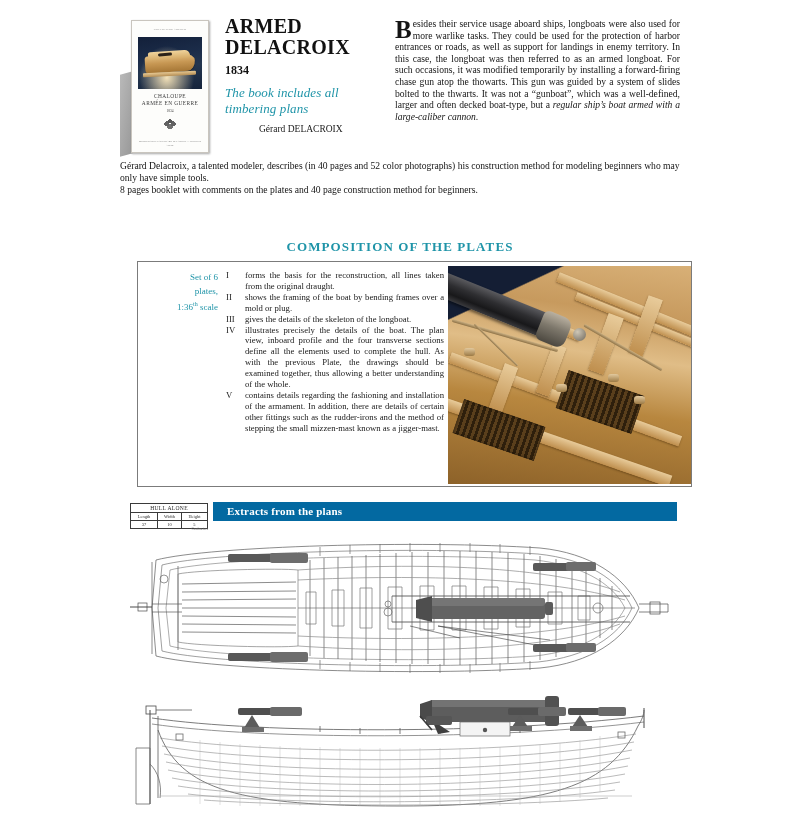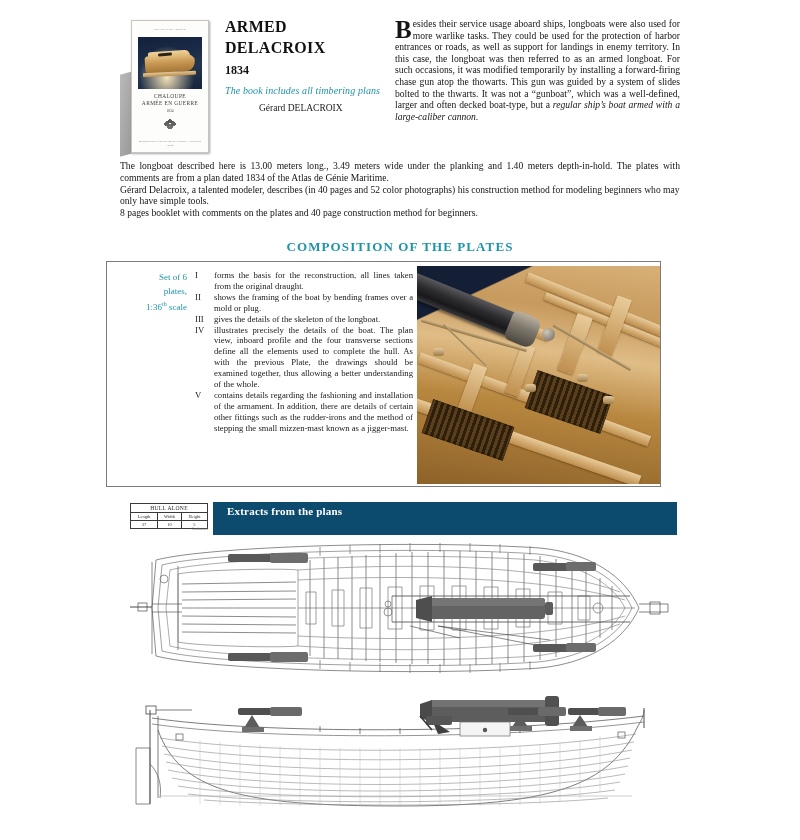--- a/index.html
+++ b/index.html
@@ -158,7 +158,7 @@
   .bk-title {
     font-family: "Liberation Serif", serif;
     font-weight: bold;
-    font-size: 16px;
+    font-size: 20px;
     line-height: 21px;
     letter-spacing: .3px;
     color: #111;

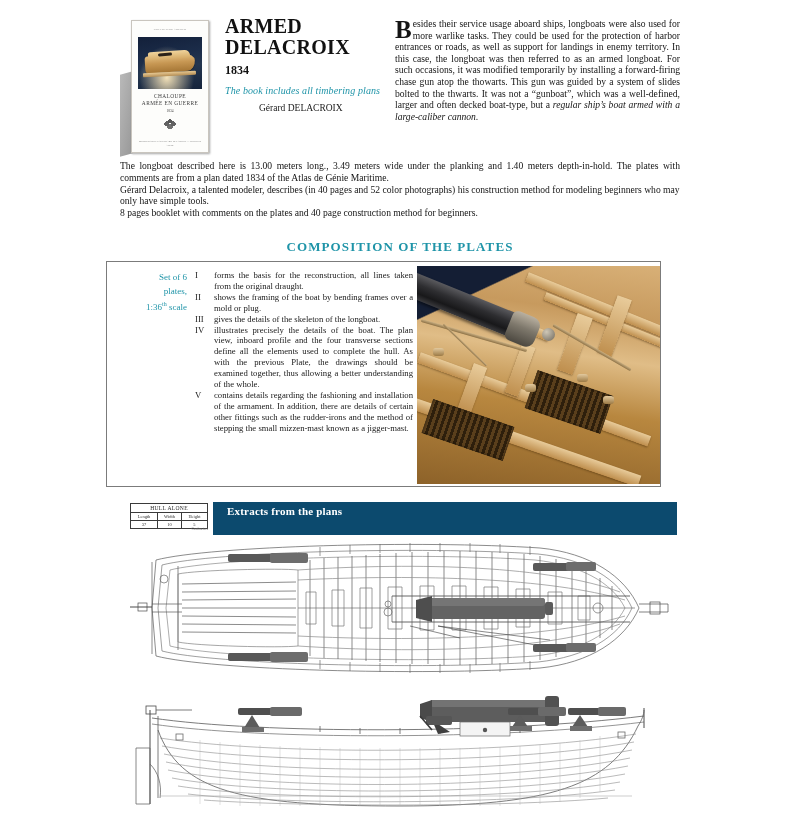--- a/index.html
+++ b/index.html
@@ -179,7 +179,7 @@
   .bk-sub sup { font-size: 7px; vertical-align: super; }
   .bk-note {
     font-style: italic;
-    font-size: 10px;
+    font-size: 13px;
     color: #1f94a8;
     margin-top: 7px;
     letter-spacing: .1px;

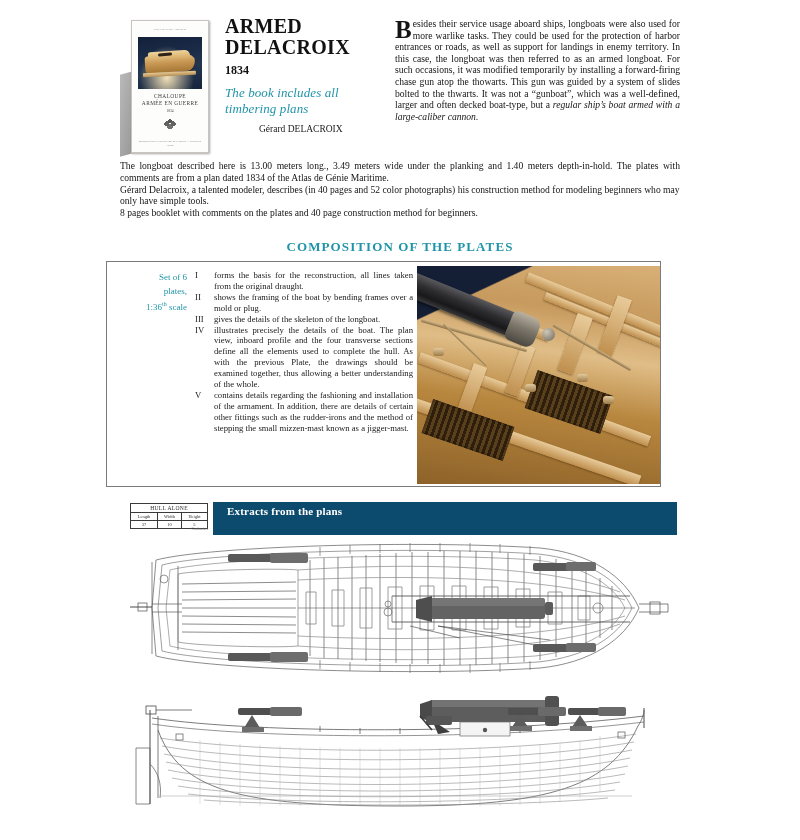--- a/index.html
+++ b/index.html
@@ -457,7 +457,6 @@
   </div>
 
   <div class="wide-block">
-    <p class="just">The longboat described here is 13.00 meters long., 3.49 meters wide under the planking and 1.40 meters depth-in-hold. The plates with comments are from a plan dated 1834 of the Atlas de Génie Maritime.</p>
     <p>Gérard Delacroix, a talented modeler, describes (in 40 pages and 52 color photographs) his construction method for modeling beginners who may only have simple tools.</p>
     <p>8 pages booklet with comments on the plates and 40 page construction method for beginners.</p>
   </div>

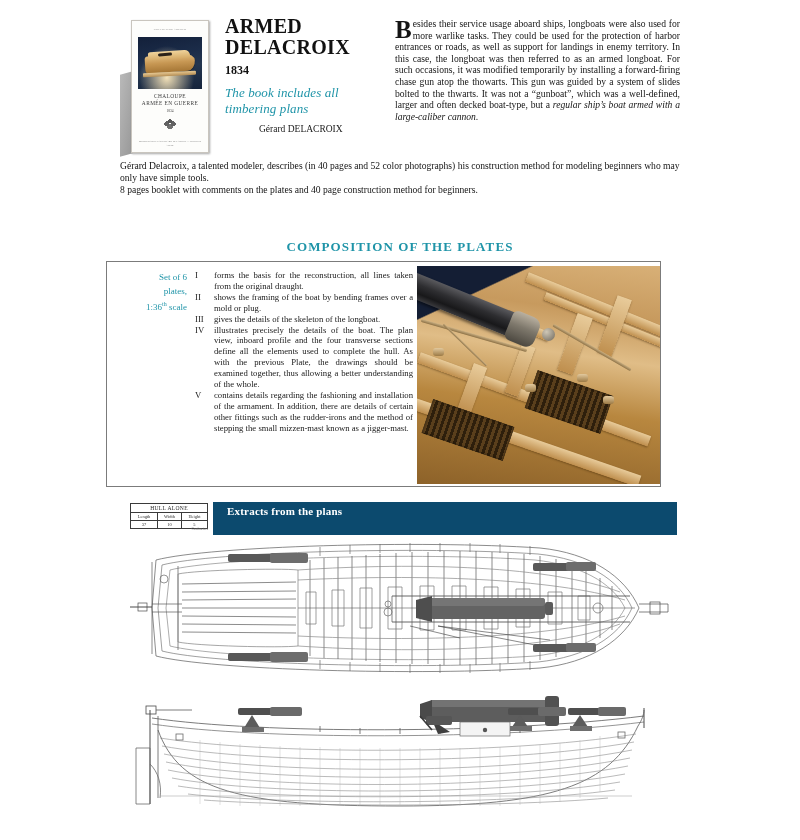--- a/index.html
+++ b/index.html
@@ -243,7 +243,7 @@
   
   .plates-box {
     position: absolute;
-    left: 106px;
+    left: 137px;
     top: 261px;
     width: 555px;
     height: 226px;

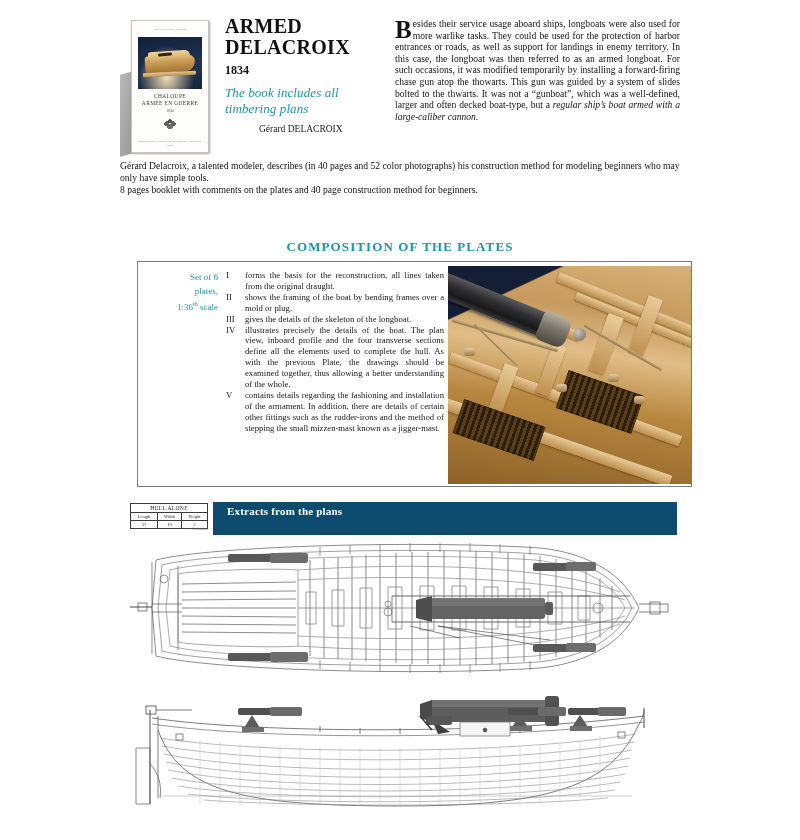--- a/index.html
+++ b/index.html
@@ -384,8 +384,8 @@
     left: 213px;
     top: 502px;
     width: 464px;
-    height: 33px;
-    background: #0c4a6e;
+    height: 19px;
+    background: #0369a1;
   }
   .extracts-bar span {
     position: absolute;

